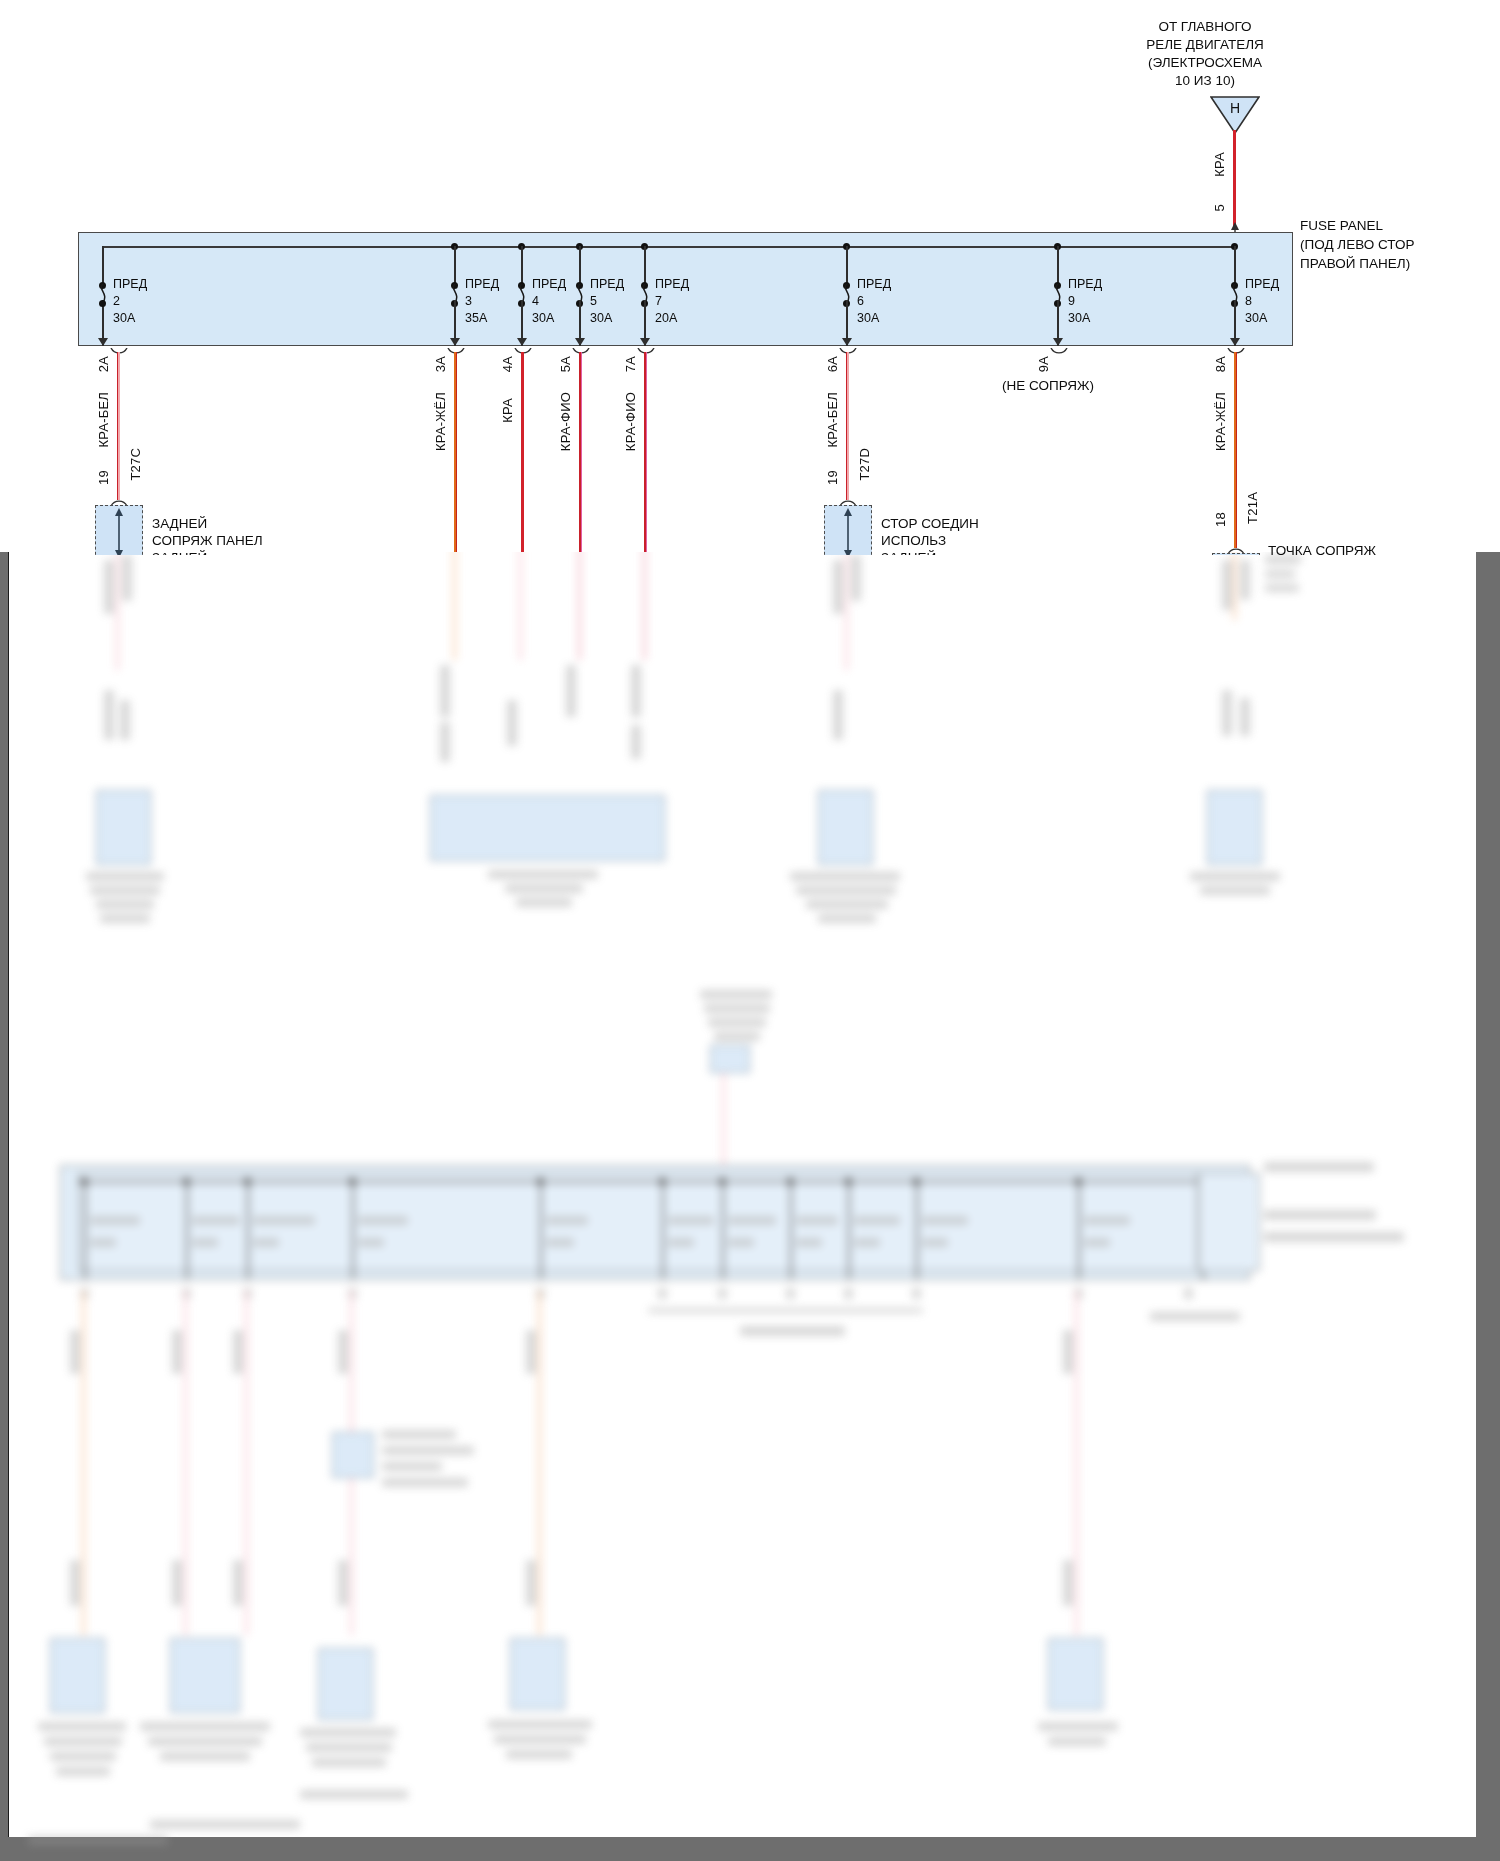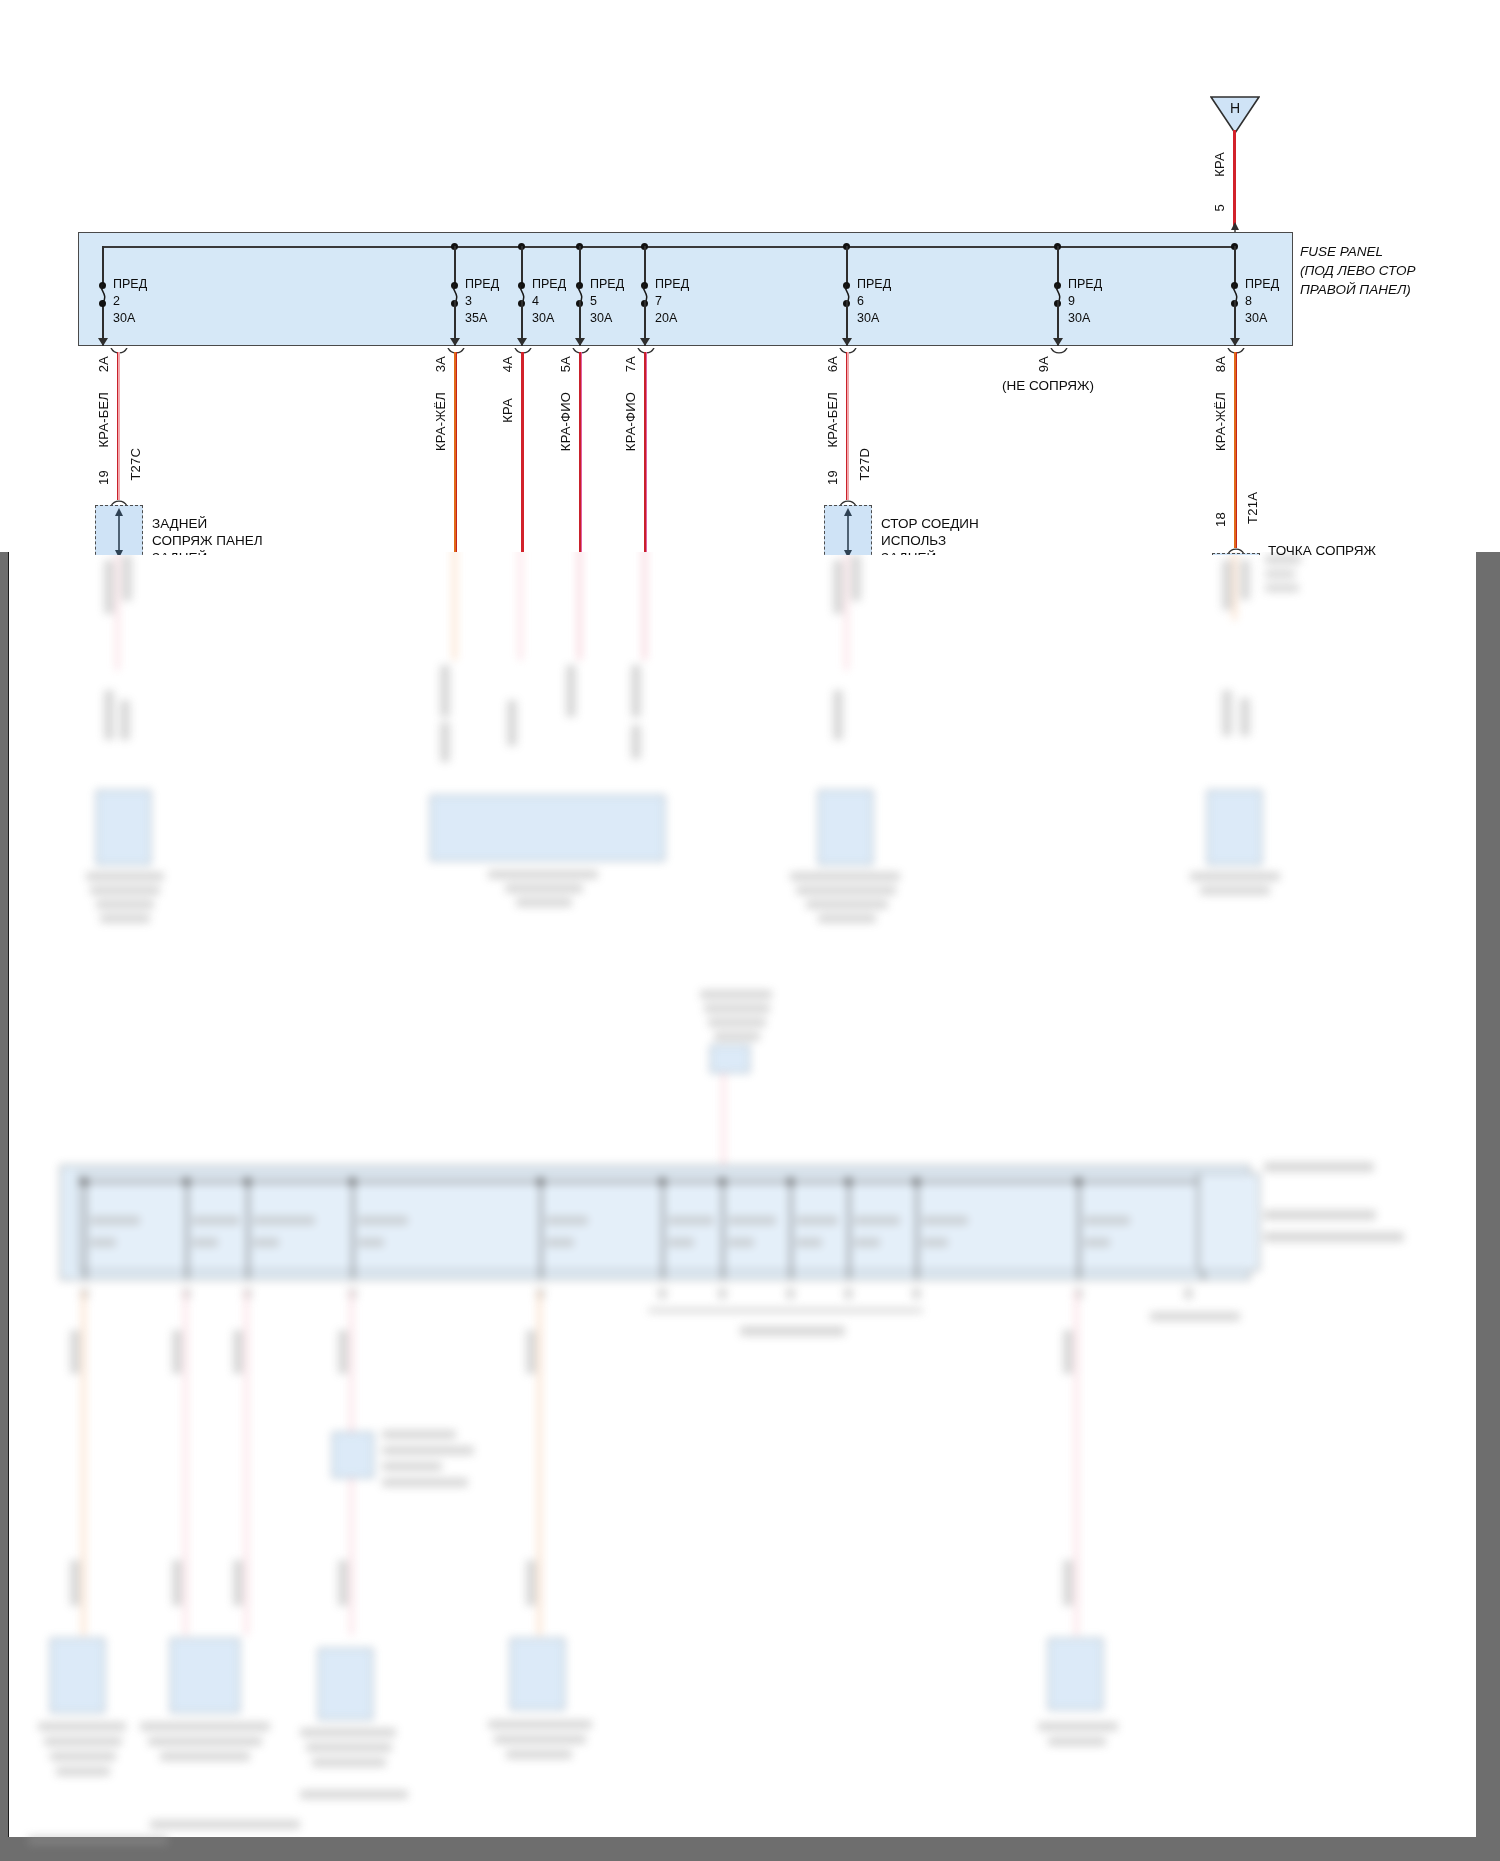--- a/index.html
+++ b/index.html
@@ -295,6 +295,12 @@
 
   <div id="crisp">
 
+    <div class="txt c" style="left:1090px;top:18px;width:230px;text-align:center;line-height:18px;">
+      <div>ОТ ГЛАВНОГО</div>
+      <div>РЕЛЕ ДВИГАТЕЛЯ</div>
+      <div>(ЭЛЕКТРОСХЕМА</div>
+      <div>10 ИЗ 10)</div>
+    </div>
 
     <div style="position:absolute;left:1210px;top:96px;width:50px;height:38px;">
       <svg width="50" height="38" viewBox="0 0 50 38">

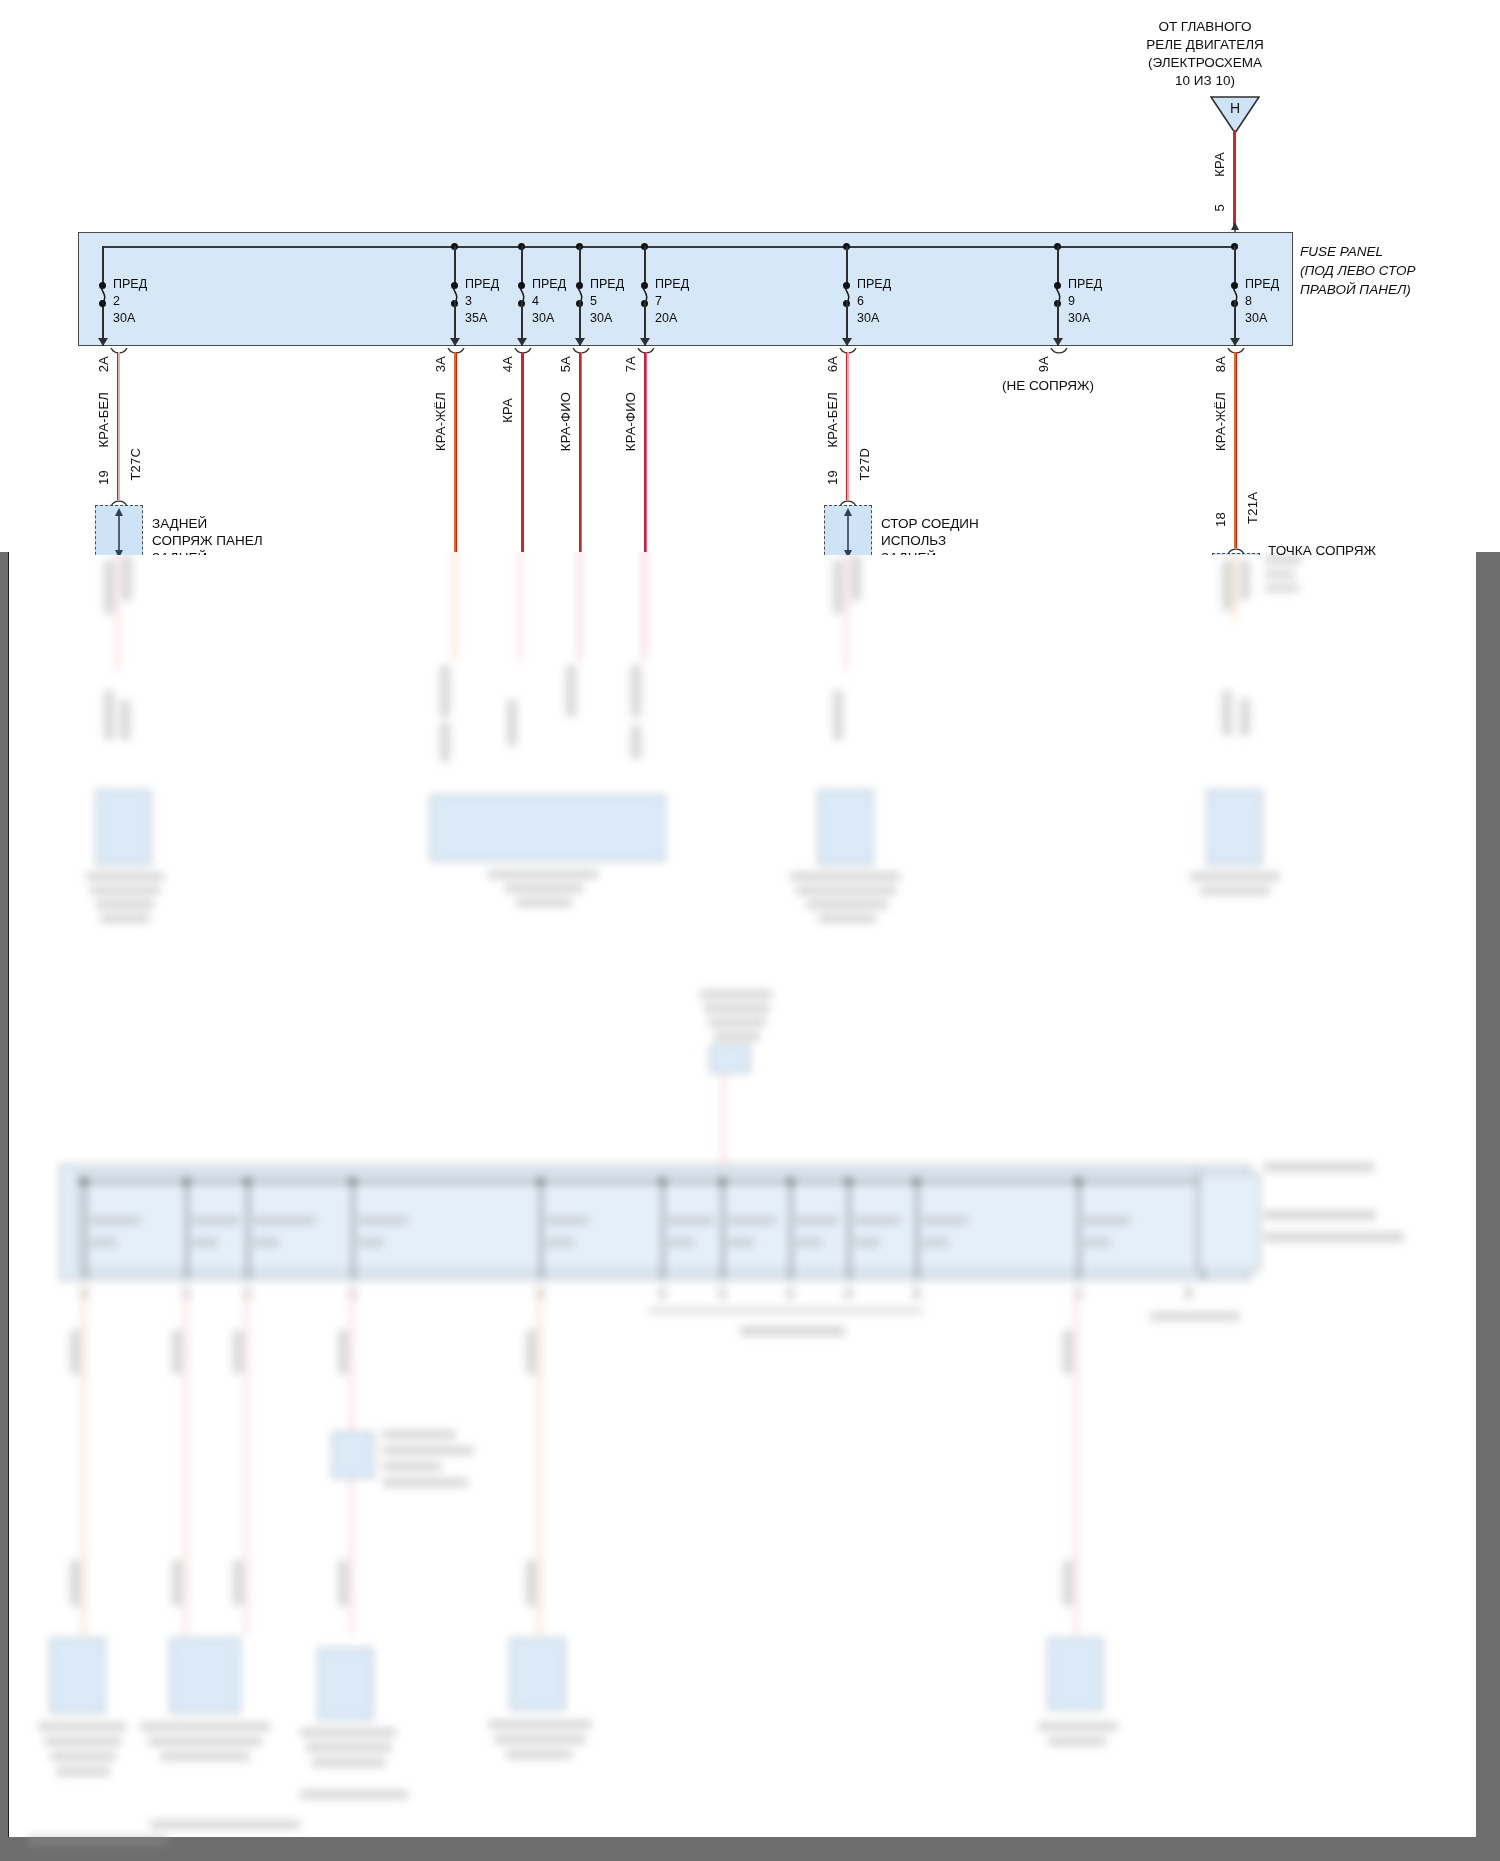--- a/index.html
+++ b/index.html
@@ -326,7 +326,7 @@
 
     <div class="vline" style="left:102px;top:246px;height:42px;"></div>
 
-    <div class="txt" style="left:1300px;top:242px;line-height:19px;font-style:italic;">
+    <div class="txt" style="left:1300px;top:216px;line-height:19px;">
       <div>FUSE PANEL</div>
       <div>(ПОД ЛЕВО СТОР</div>
       <div>ПРАВОЙ ПАНЕЛ)</div>

